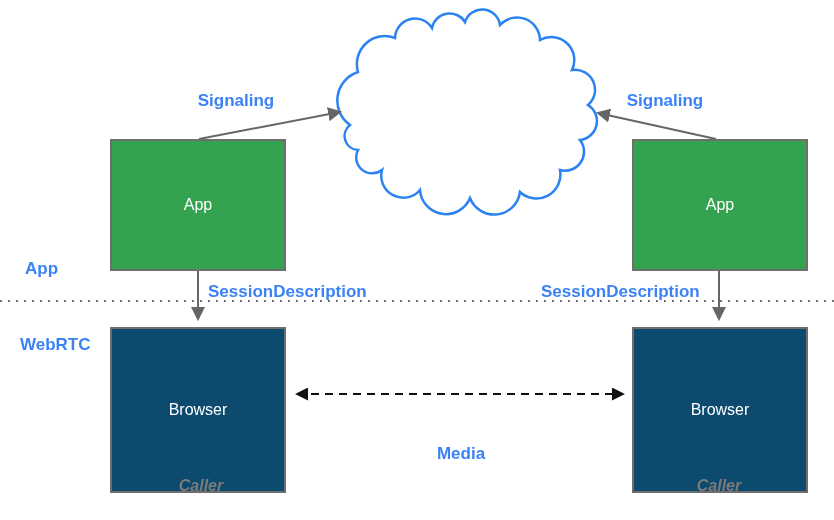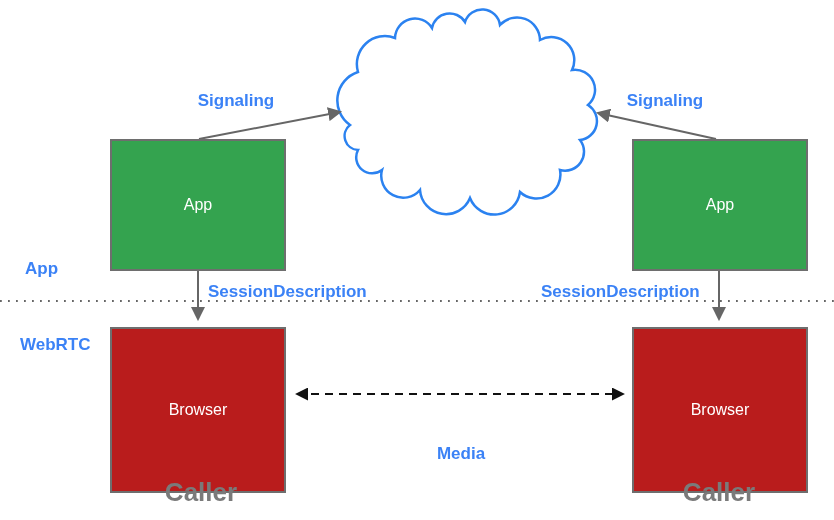--- a/index.html
+++ b/index.html
@@ -27,7 +27,7 @@
     font-size: 16px;
   }
   .node.app    { background: #34a34f; left-width: 0; width: 176px; height: 132px; top: 139px; }
-  .node.browser{ background: #b91c1c; width: 176px; height: 166px; top: 327px; }
+  .node.browser{ background: #0c4a6e; width: 176px; height: 166px; top: 327px; }
   .app-left     { left: 110px; }
   .app-right    { left: 632px; }
   .browser-left { left: 110px; }

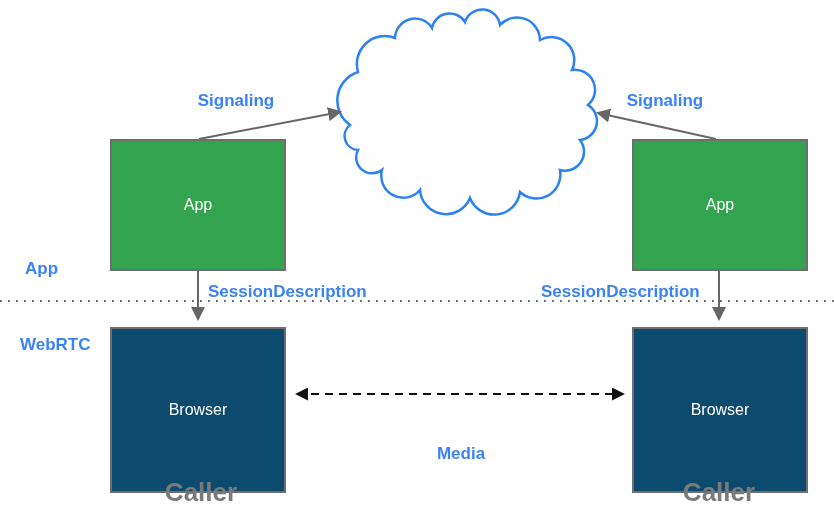--- a/index.html
+++ b/index.html
@@ -46,8 +46,9 @@
     transform: translateX(-50%);
     color: #7a7a7a;
     font-weight: bold;
-    font-size: 26px;
+    font-size: 16px;
     white-space: nowrap;
+    font-style: italic;
   }
 </style>
 </head>

